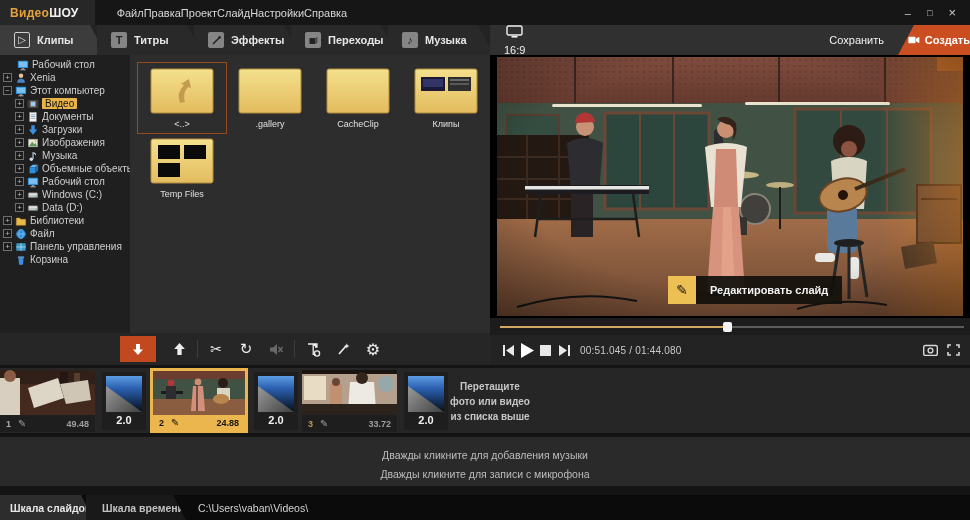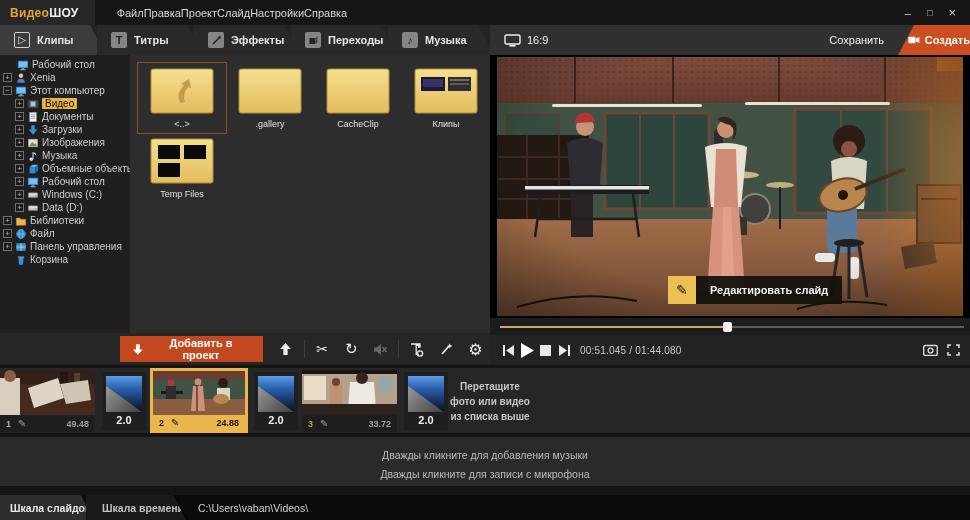--- a/index.html
+++ b/index.html
@@ -30,7 +30,7 @@
 
   
   .pheader { left:490px; top:25px; width:480px; height:30px; background:#303030; display:flex; align-items:center; }
-  .ratio { display:flex; align-items:center; gap:6px; margin-left:14px; font-size:11px; color:#f0f0f0; }
+  .ratio { display:flex; align-items:center; gap:6px; margin-left:14px; font-size:11px; color:#f0f0f0;flex-direction:column; }
   .saveb { margin-left:auto; font-size:11px; color:#f2f2f2; padding-right:14px; cursor:default; }
   .createb { width:72px; height:30px; background:#cb4e22; clip-path:polygon(16px 0,100% 0,100% 100%,0 100%);
              display:flex; align-items:center; justify-content:center; gap:5px; color:#fff; font-size:11px; font-weight:bold; padding-left:10px; }

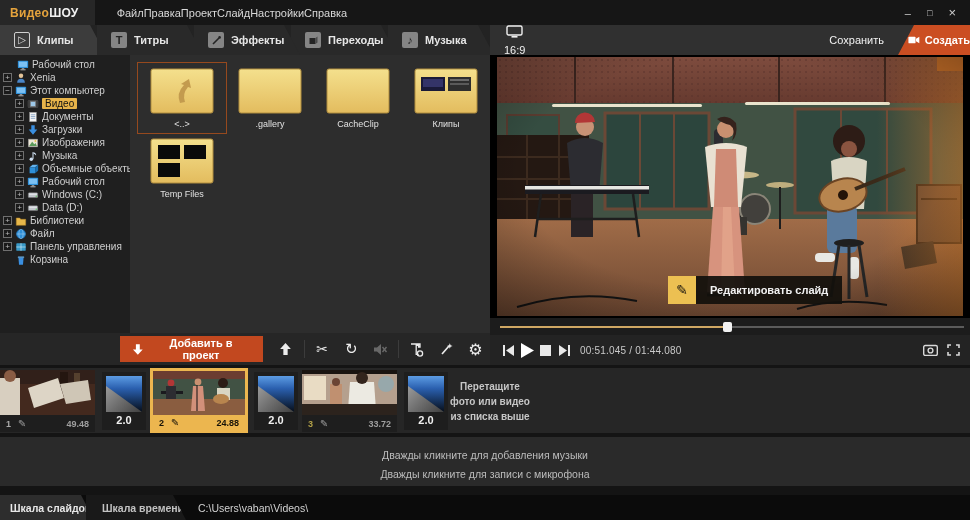--- a/index.html
+++ b/index.html
@@ -416,7 +416,6 @@
     <svg width="12" height="13" viewBox="0 0 12 13">
         <polygon points="6,12 1,6.5 4,6.5 4,1 8,1 8,6.5 11,6.5" fill="#fff"></polygon>
       </svg>
-    <span>Добавить в проект</span>
   </button>
   <div class="tbi" style="margin-left:8px">
       <svg width="13" height="14" viewBox="0 0 12 13">

